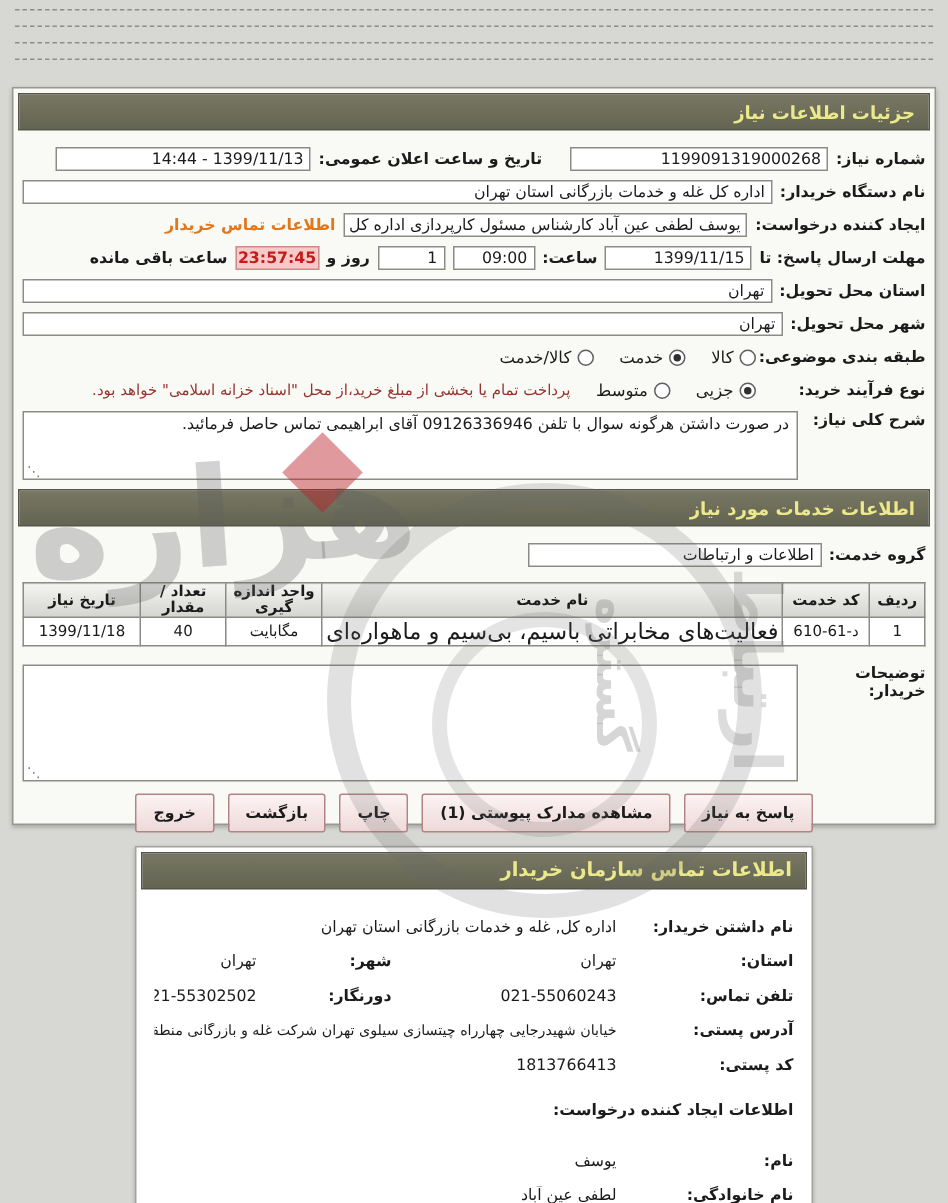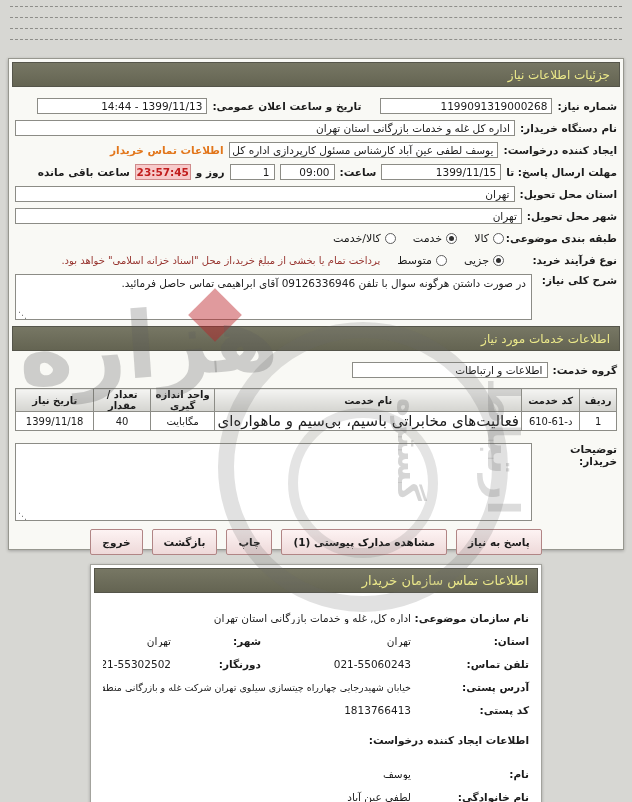--- a/index.html
+++ b/index.html
@@ -18,7 +18,7 @@
   .panel{position:absolute;right:8px;left:8px;top:58px;height:492px;
     background:#f9f9f5;border:1px solid #97978f;box-shadow:0 1px 3px rgba(0,0,0,.25)}
   .bar{height:25px;margin:3px;background:linear-gradient(#777764,#646452);
-    color:#ece98a;font-weight:normal;font-size:12px;display:flex;align-items:center;
+    color:#ece98a;font-weight:bold;font-size:12px;display:flex;align-items:center;
     padding:0 9px;border:1px solid #55554a}
   .frm{padding:2px 6px 0}
   .row{display:flex;align-items:center;margin:6px 0;min-height:16px;gap:5px}

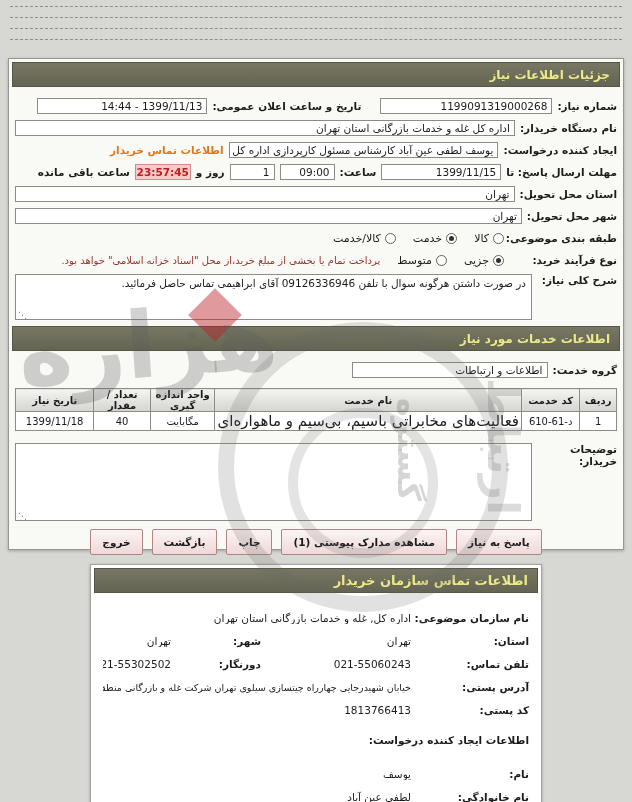--- a/index.html
+++ b/index.html
@@ -106,7 +106,7 @@
 
     <div class="row">
       <span class="lbl">مهلت ارسال پاسخ: تا</span>
-      <div class="inp" style="width:120px">1399/11/15</div>
+      <div class="inp" style="width:98px">1399/11/15</div>
       <span class="lbl">ساعت:</span>
       <div class="inp" style="width:55px">09:00</div>
       <div class="inp" style="width:45px">1</div>

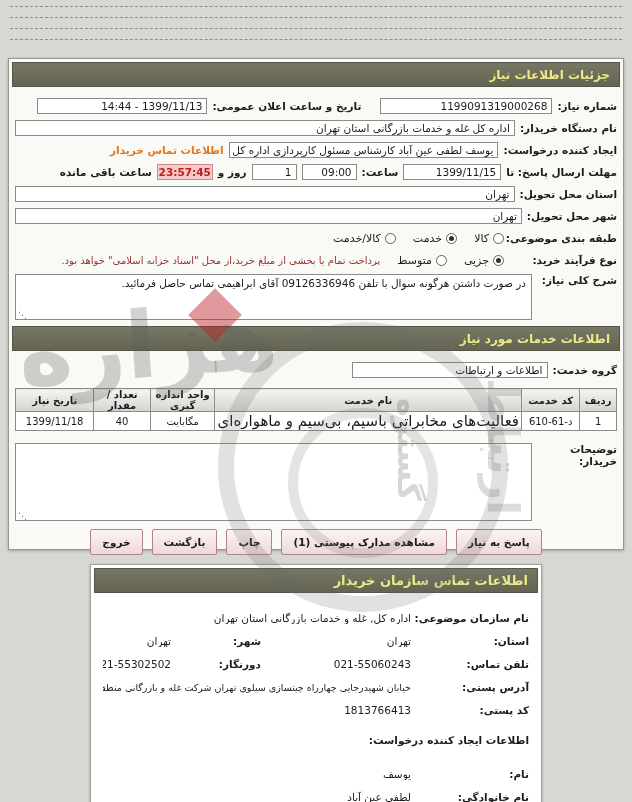--- a/index.html
+++ b/index.html
@@ -222,7 +222,7 @@
   <div class="cbody">
 
     <div class="crow single">
-      <span class="lbl">نام سازمان موضوعی:</span>
+      <span class="lbl">نام داشتن خریدار:</span>
       <span class="cval">اداره کل, غله و خدمات بازرگانی استان تهران</span>
     </div>
 

